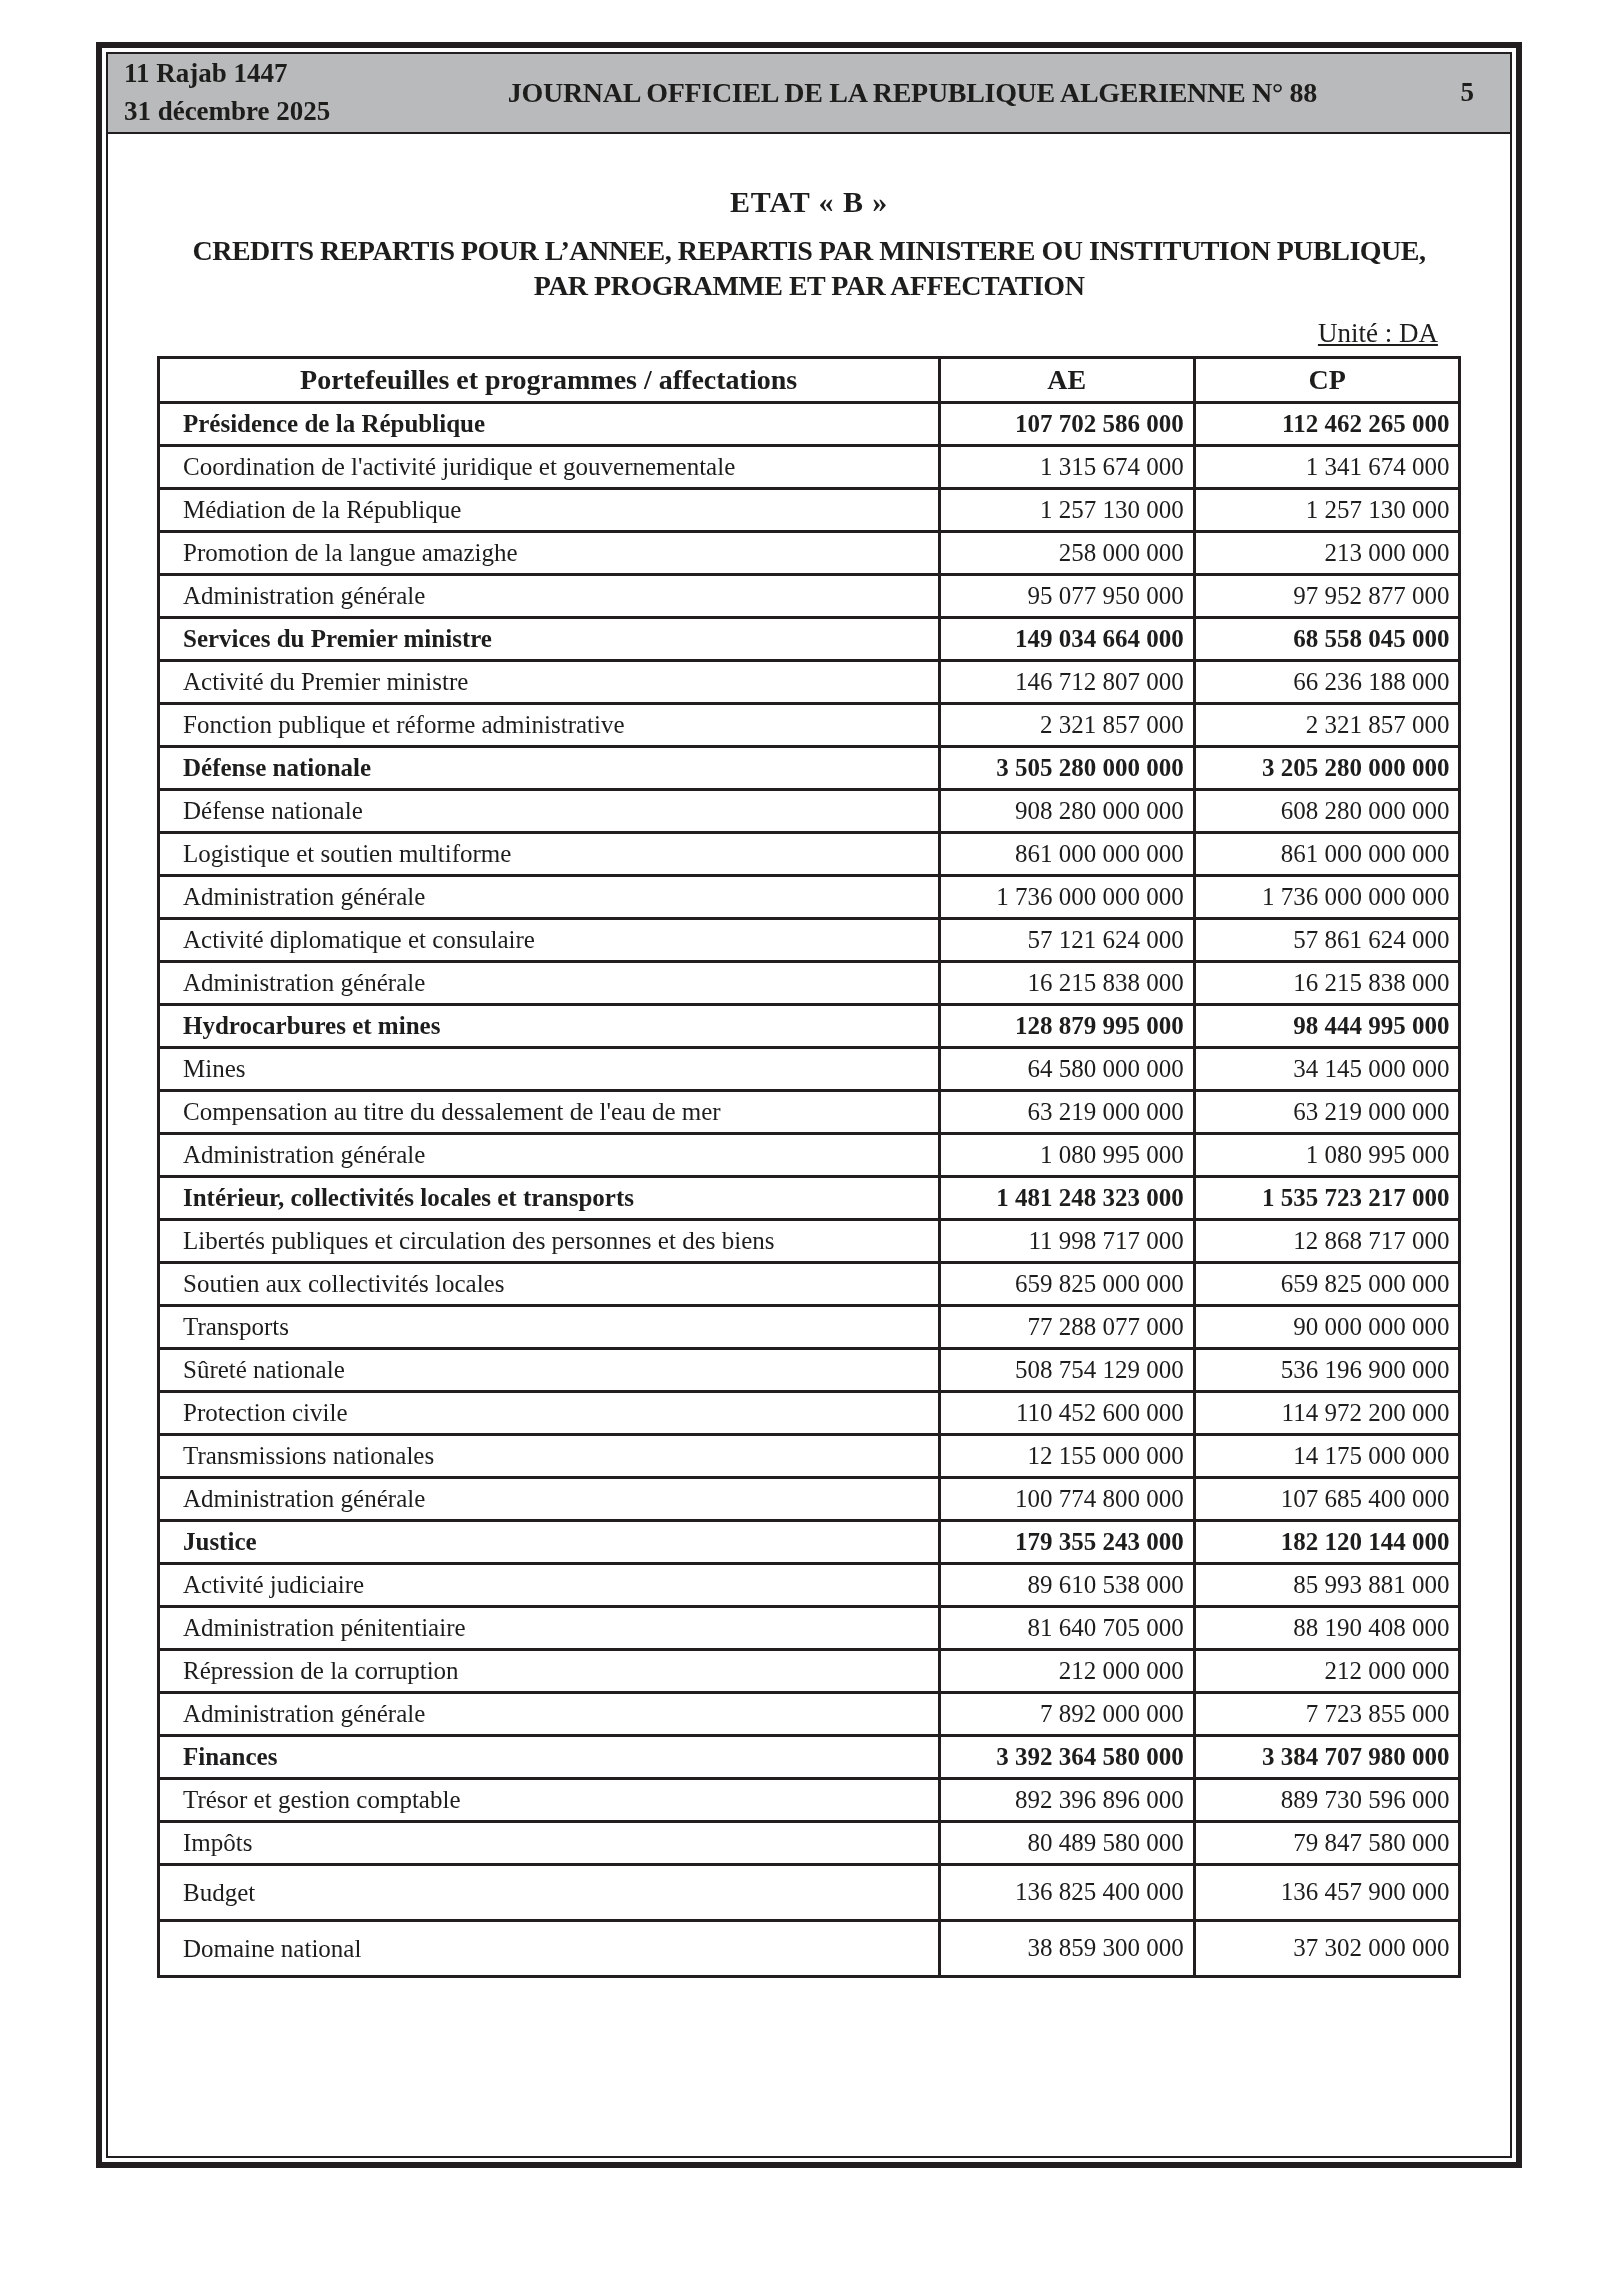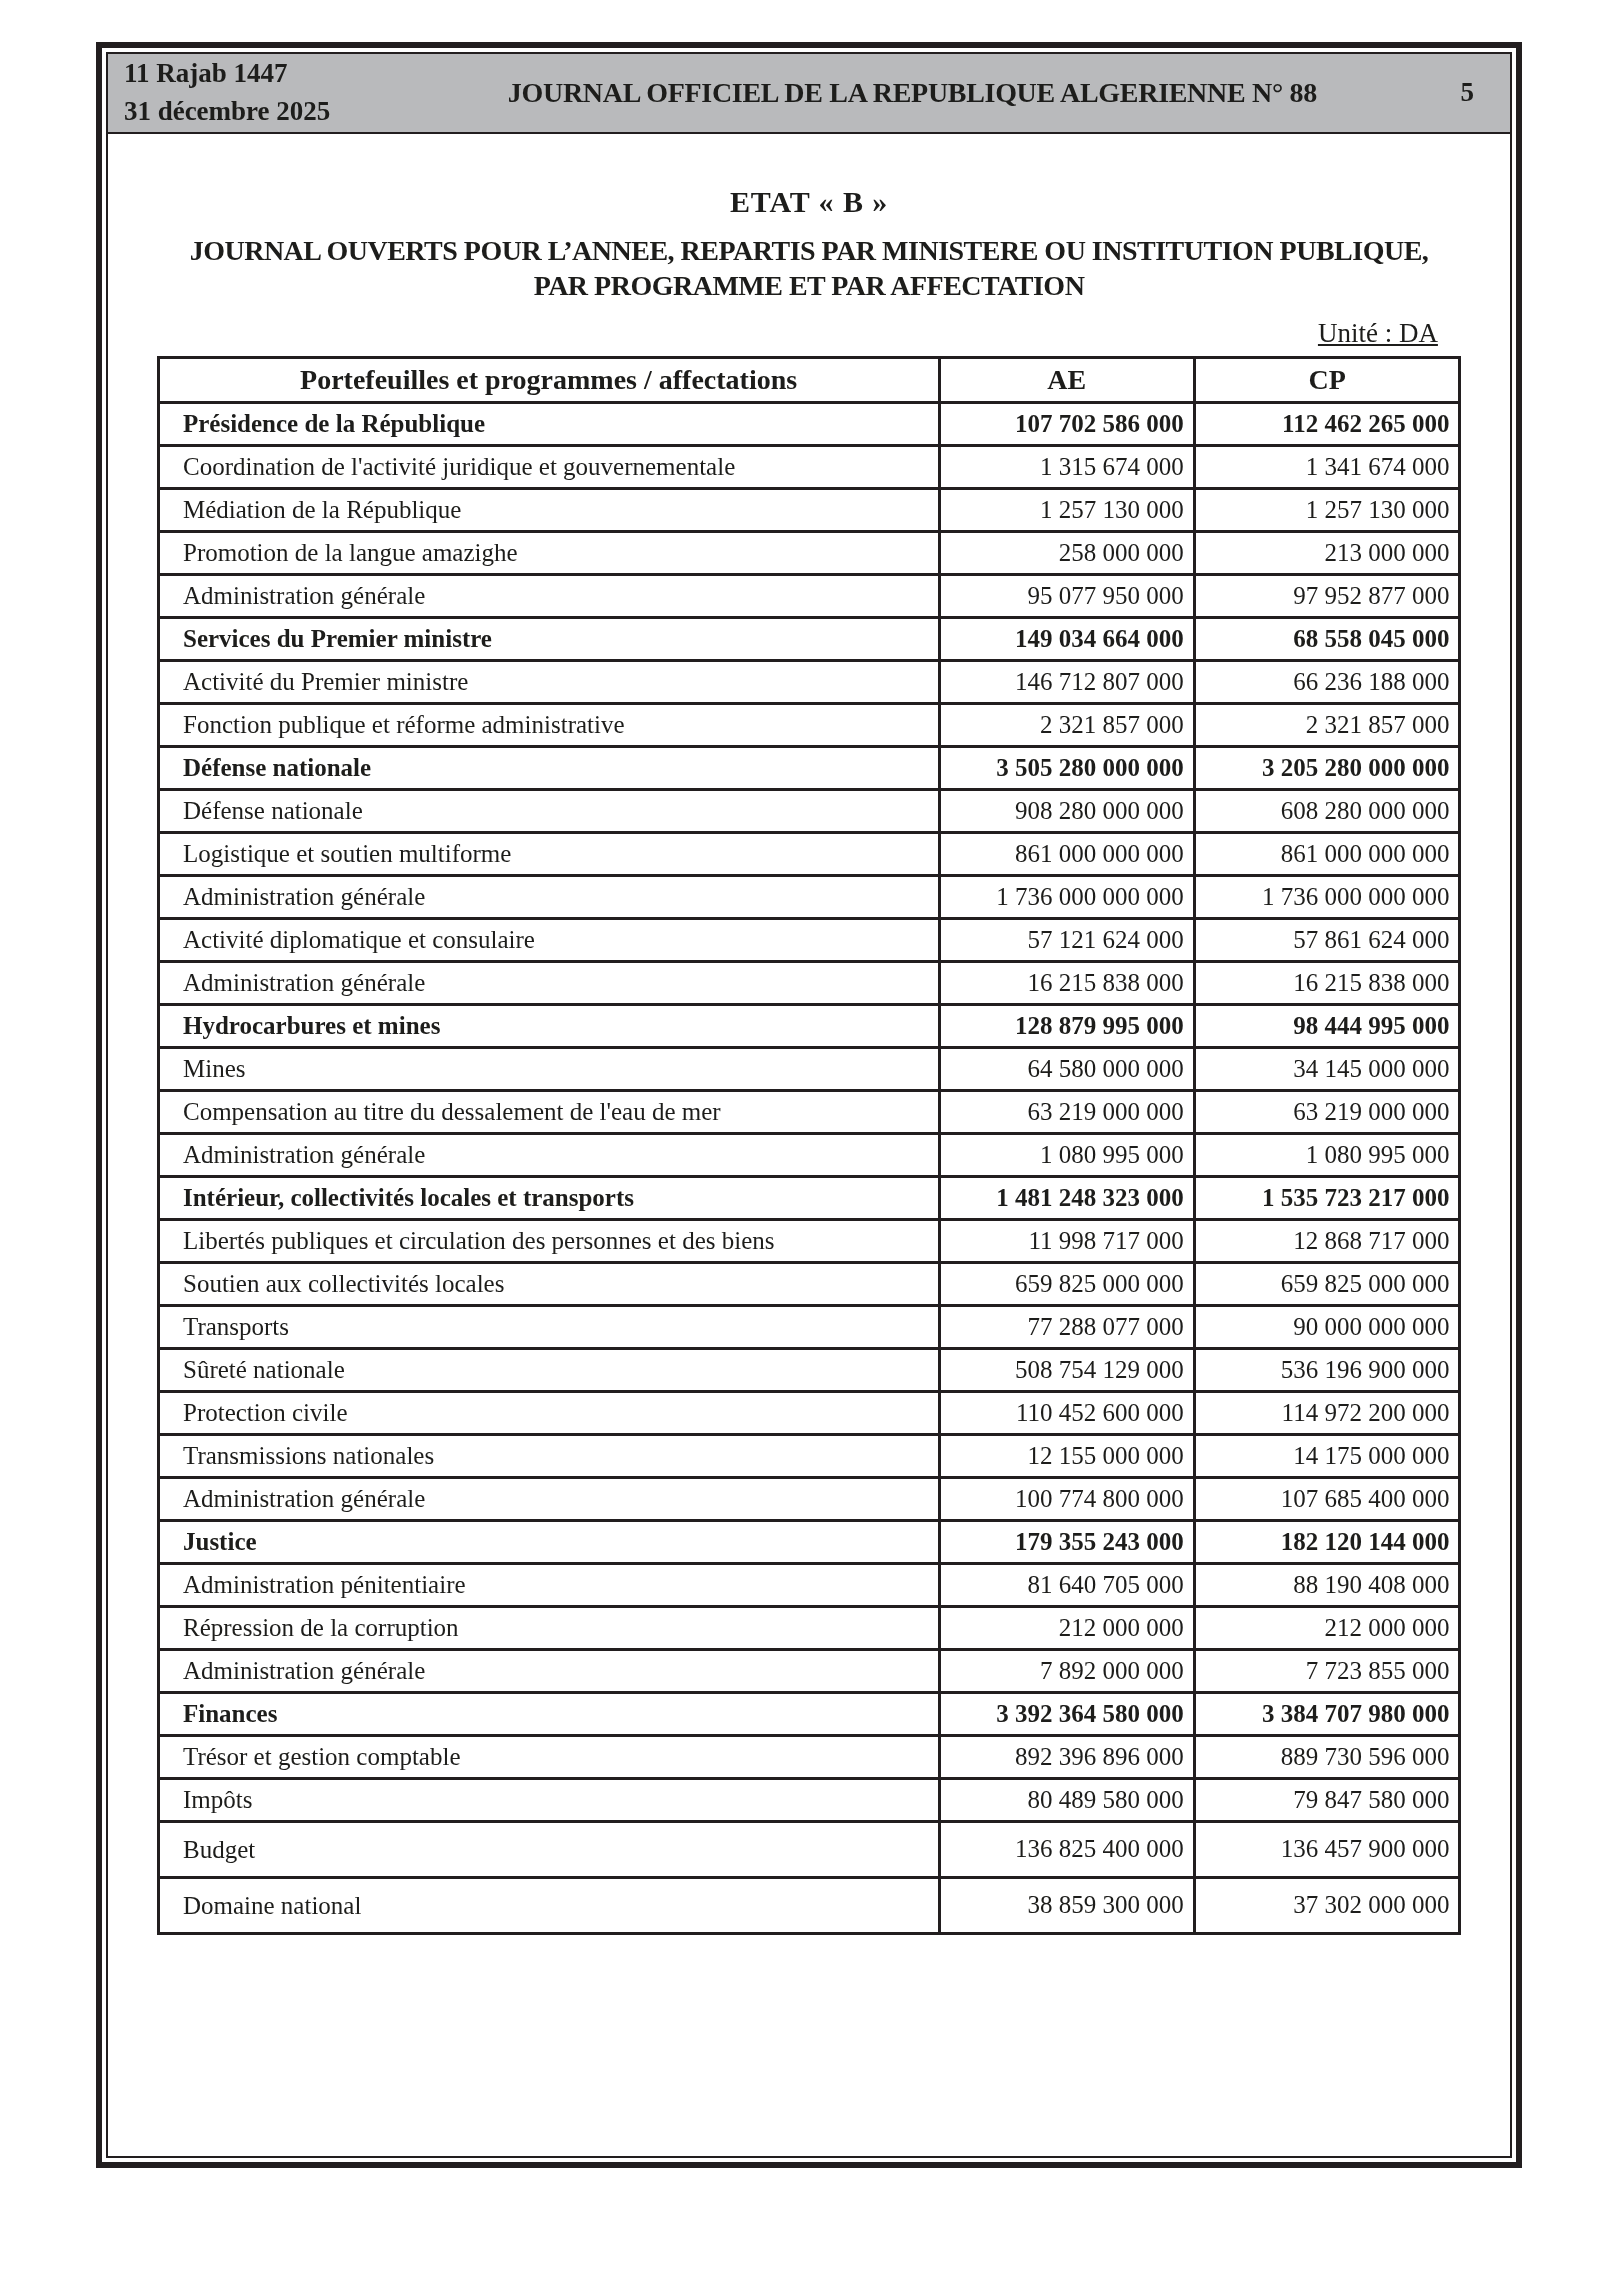--- a/index.html
+++ b/index.html
@@ -145,7 +145,7 @@
       <div class="content">
         <div class="etat-title">ETAT « B »</div>
         <div class="subtitle">
-          <div>JOURNAL OUVERTS POUR L’ANNEE, REPARTIS PAR MINISTERE OU INSTITUTION PUBLIQUE,</div>
+          <div>CREDITS REPARTIS POUR L’ANNEE, REPARTIS PAR MINISTERE OU INSTITUTION PUBLIQUE,</div>
           <div>PAR PROGRAMME ET PAR AFFECTATION</div>
         </div>
         <div class="unit-label">Unité : DA</div>

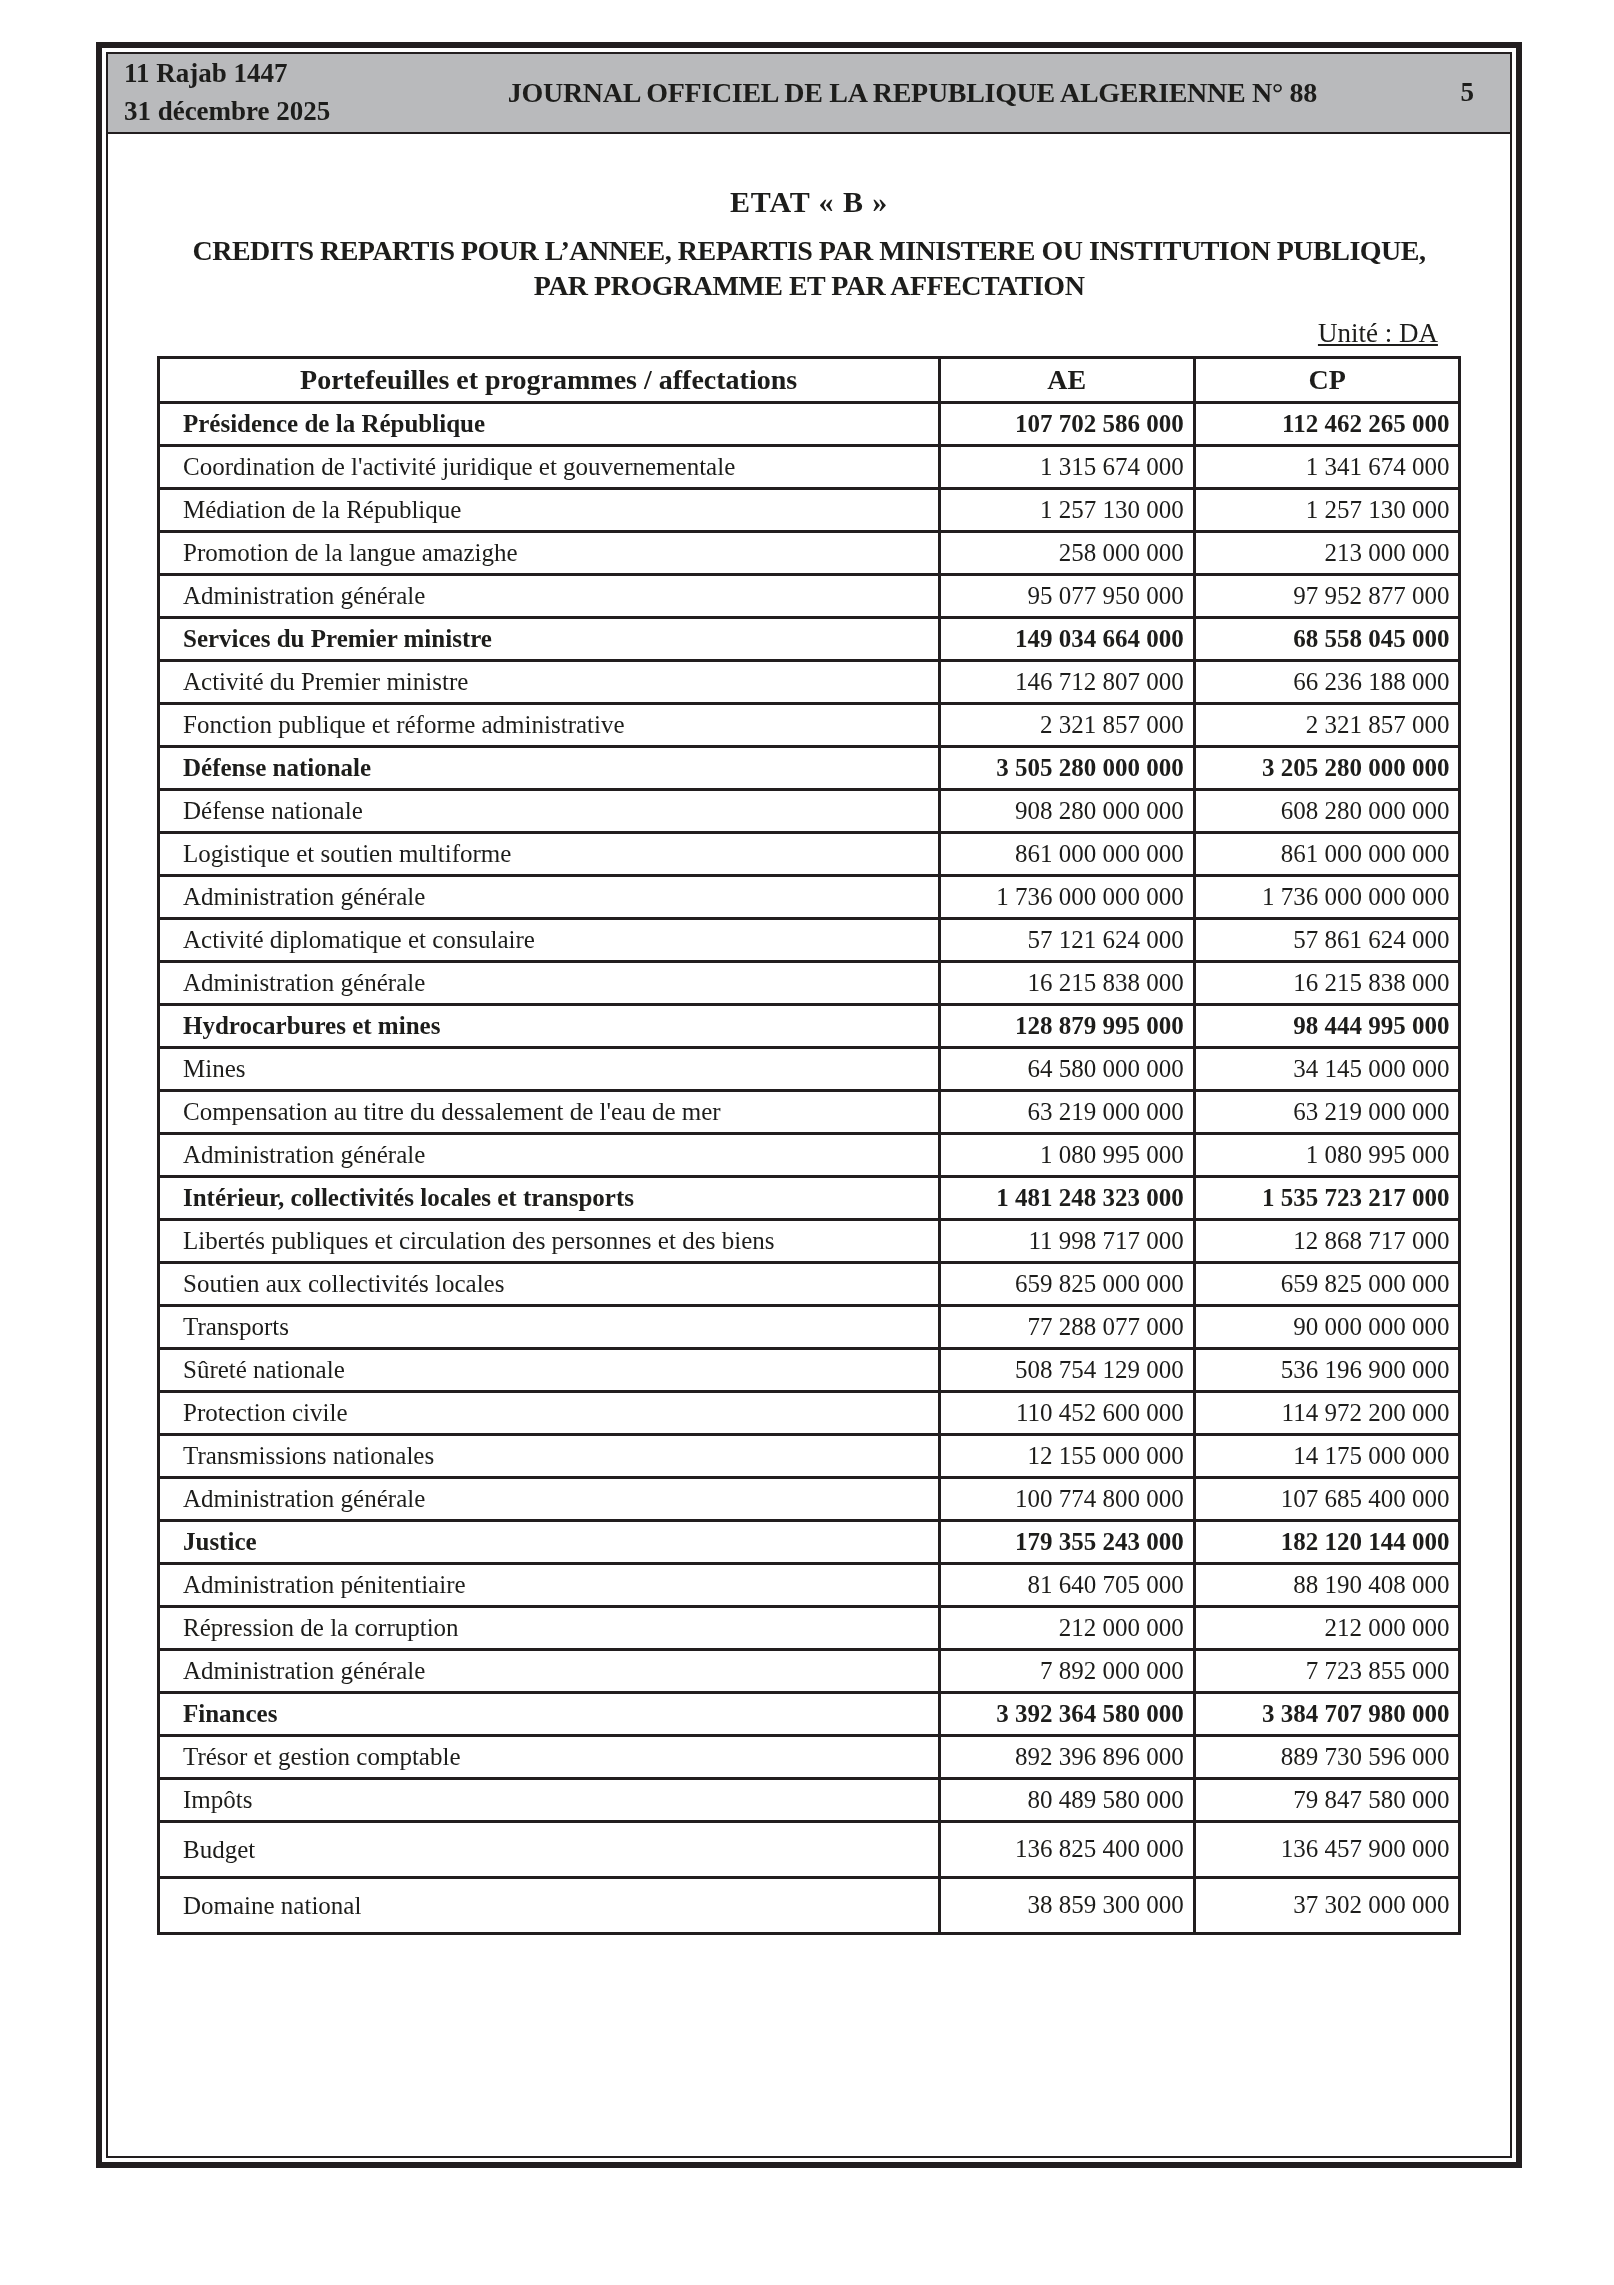--- a/index.html
+++ b/index.html
@@ -300,6 +300,11 @@
     <td class="num-cell">182 120 144 000</td>
   </tr>
               <tr>
+    <td class="label-cell">Activité judiciaire</td>
+    <td class="num-cell">89 610 538 000</td>
+    <td class="num-cell">85 993 881 000</td>
+  </tr>
+              <tr>
     <td class="label-cell">Administration pénitentiaire</td>
     <td class="num-cell">81 640 705 000</td>
     <td class="num-cell">88 190 408 000</td>

